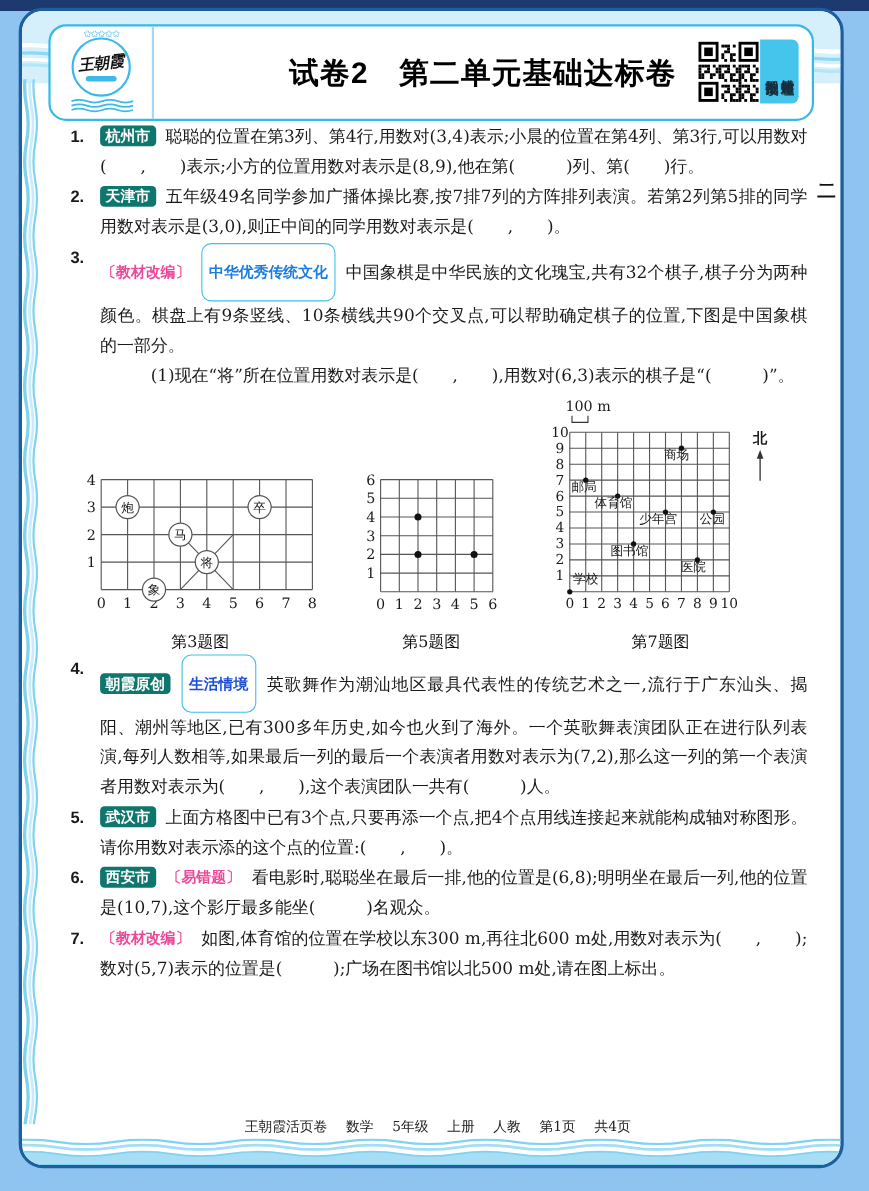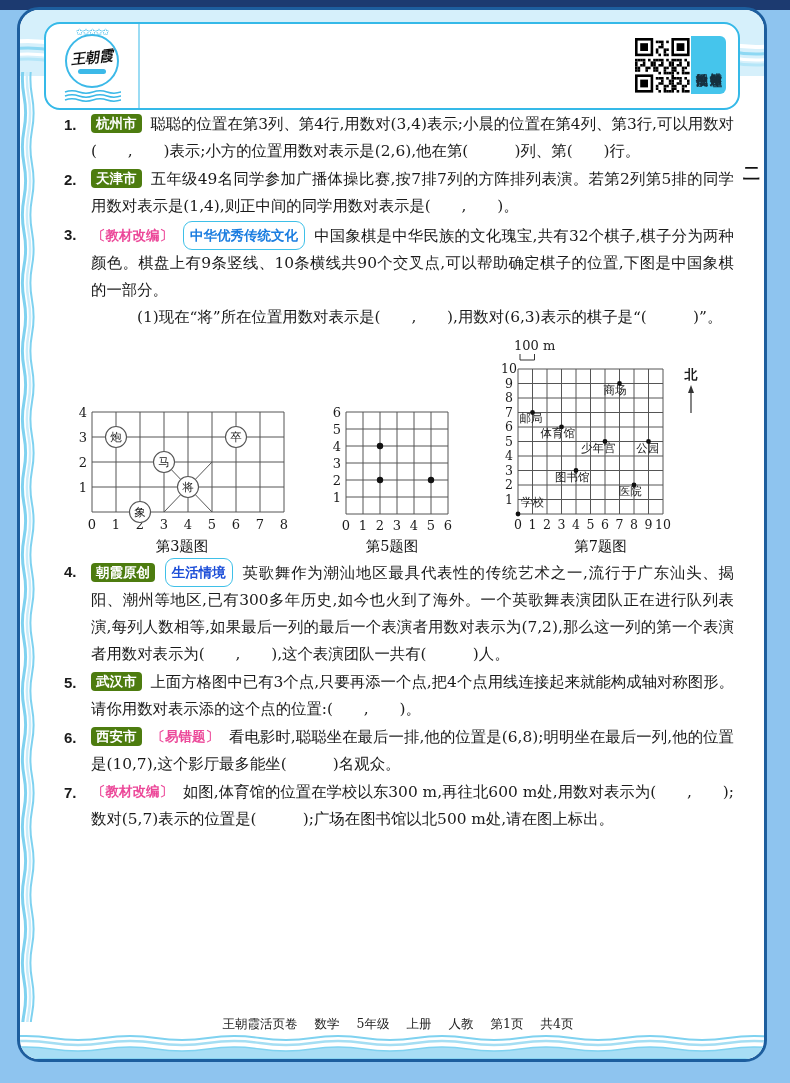--- a/index.html
+++ b/index.html
@@ -122,6 +122,7 @@
           <path d="M2 10 q7 -2.4 14 0 q7 2.4 14 0 q7 -2.4 14 0 q7 2.4 14 0 q7 -2.4 14 0 q7 2.4 14 0 q7 -2.4 14 0 q7 2.4 14 0" stroke="#3cb9e8" stroke-width="1.6" fill="none"></path>
         </svg>
     </div>
+    <div class="title-cell">试卷2　第二单元基础达标卷</div>
     <div class="qr-wrap">
       <svg class="qr-box" width="58" height="58" id="qr-svg">
           <rect x="0" y="0" width="58" height="58" fill="#fff"></rect>

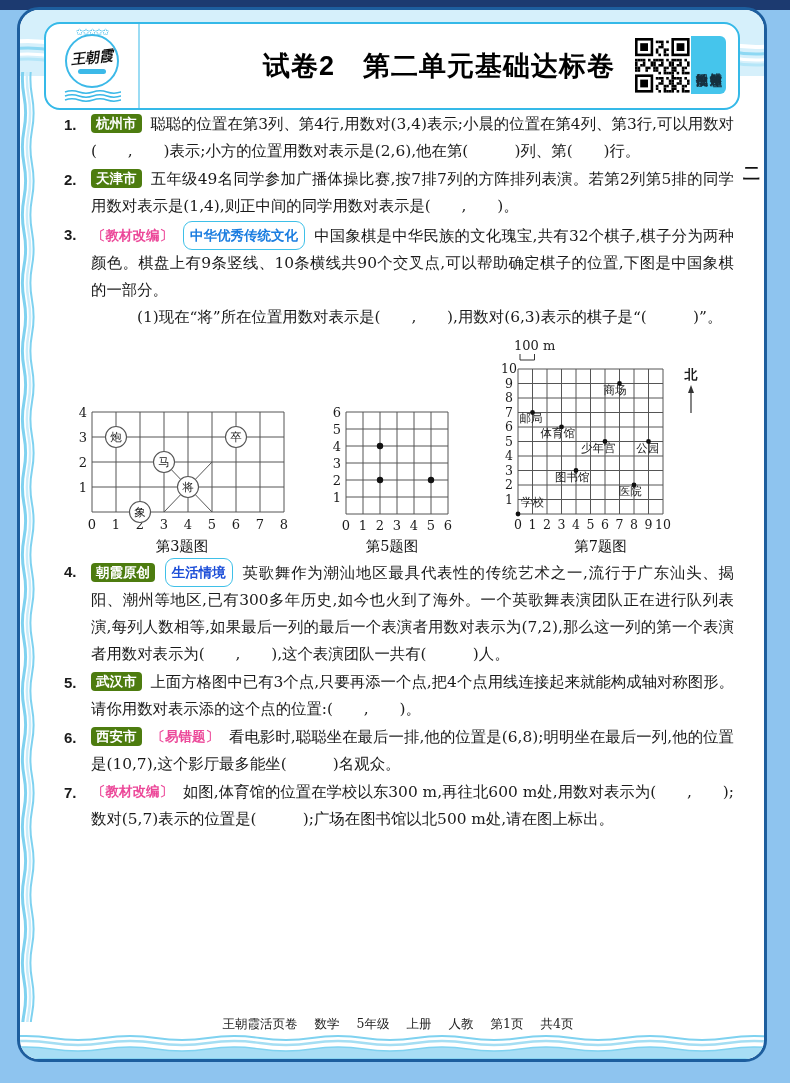--- a/index.html
+++ b/index.html
@@ -64,7 +64,7 @@
   .question{position:relative;padding-left:27px;margin-top:1px;font-size:15.4px;line-height:27px;text-align:justify;}
   .qnum{position:absolute;left:0;top:0;font-family:"Liberation Sans",sans-serif;font-weight:bold;font-size:15px;}
   .tag{display:inline-block;font-family:"Liberation Sans",sans-serif;font-weight:bold;font-size:13.5px;line-height:19px;vertical-align:1px;margin-right:4px;}
-  .tag-solid{background:#4d7c0f;color:#fff;border-radius:4px;padding:0 5px;}
+  .tag-solid{background:#0f766e;color:#fff;border-radius:4px;padding:0 5px;}
   .tag-bracket{color:#ec4899;padding:0 1px;}
   .tag-outline{border:1.5px solid #3fc0e8;border-radius:9px;padding:4px 6px;}
   .tag-outline.blue{color:#1b7de0;}

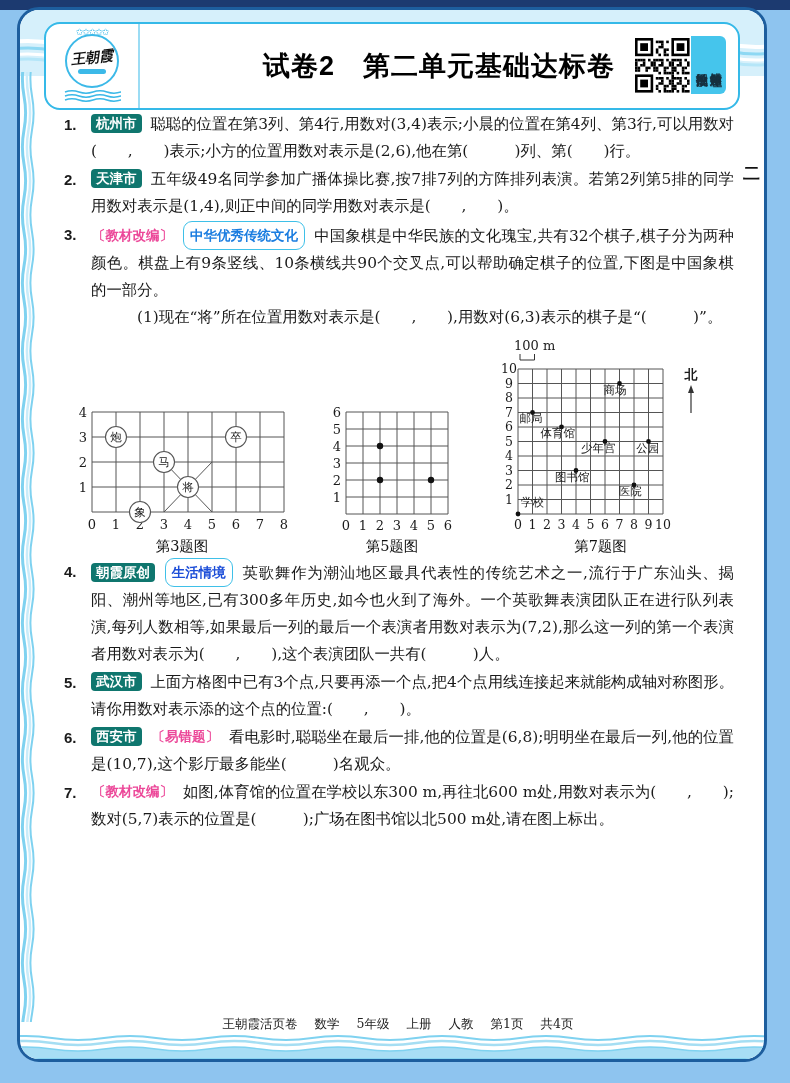--- a/index.html
+++ b/index.html
@@ -273,7 +273,7 @@
     <div class="question">
       <span class="qnum">1.</span>
       <span class="tag tag-solid">杭州市</span>
-      <span>聪聪的位置在第3列、第4行,用数对(3,4)表示;小晨的位置在第4列、第3行,可以用数对(　　,　　)表示;小方的位置用数对表示是(2,6),他在第(　　　)列、第(　　)行。</span>
+      <span>聪聪的位置在第3列、第4行,用数对(3,4)表示;小晨的位置在第4列、第3行,可以用数对(　　,　　)表示;小方的位置用数对表示是(8,9),他在第(　　　)列、第(　　)行。</span>
     </div>
 
     <div class="question">

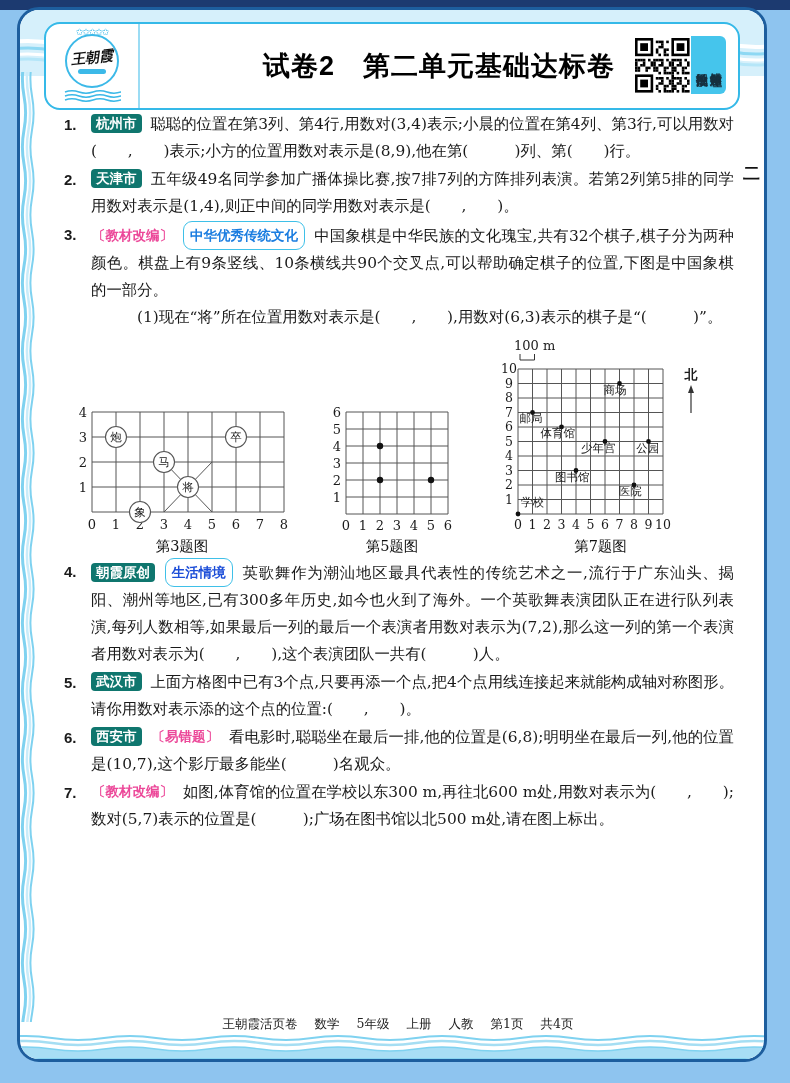--- a/index.html
+++ b/index.html
@@ -279,7 +279,7 @@
     <div class="question">
       <span class="qnum">2.</span>
       <span class="tag tag-solid">天津市</span>
-      <span>五年级49名同学参加广播体操比赛,按7排7列的方阵排列表演。若第2列第5排的同学用数对表示是(1,4),则正中间的同学用数对表示是(　　,　　)。</span>
+      <span>五年级49名同学参加广播体操比赛,按7排7列的方阵排列表演。若第2列第5排的同学用数对表示是(3,0),则正中间的同学用数对表示是(　　,　　)。</span>
     </div>
 
     <div class="question">

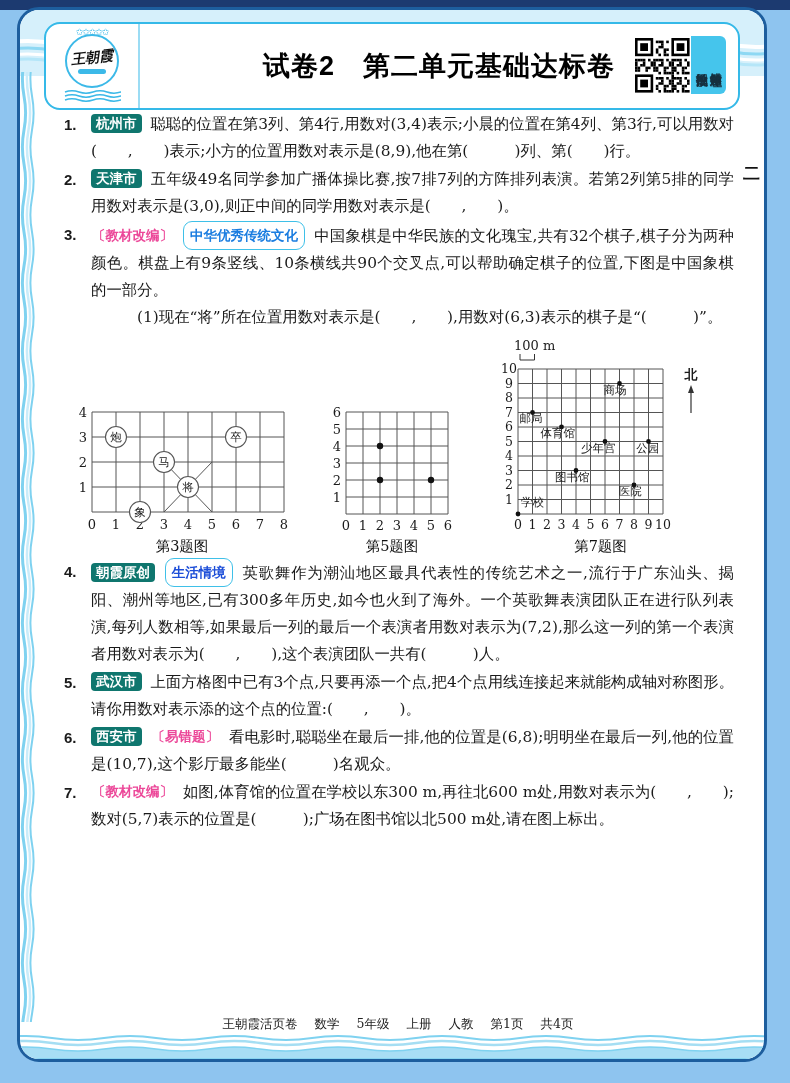--- a/index.html
+++ b/index.html
@@ -66,7 +66,7 @@
   .tag{display:inline-block;font-family:"Liberation Sans",sans-serif;font-weight:bold;font-size:13.5px;line-height:19px;vertical-align:1px;margin-right:4px;}
   .tag-solid{background:#0f766e;color:#fff;border-radius:4px;padding:0 5px;}
   .tag-bracket{color:#ec4899;padding:0 1px;}
-  .tag-outline{border:1.5px solid #3fc0e8;border-radius:9px;padding:4px 6px;}
+  .tag-outline{border:1.5px solid #3fc0e8;border-radius:9px;padding:16px 6px;}
   .tag-outline.blue{color:#1b7de0;}
   .tag-outline.cyan{color:#1d4ed8;}
   .subitem{font-size:15.4px;line-height:27px;padding-left:27px;text-align:justify;}

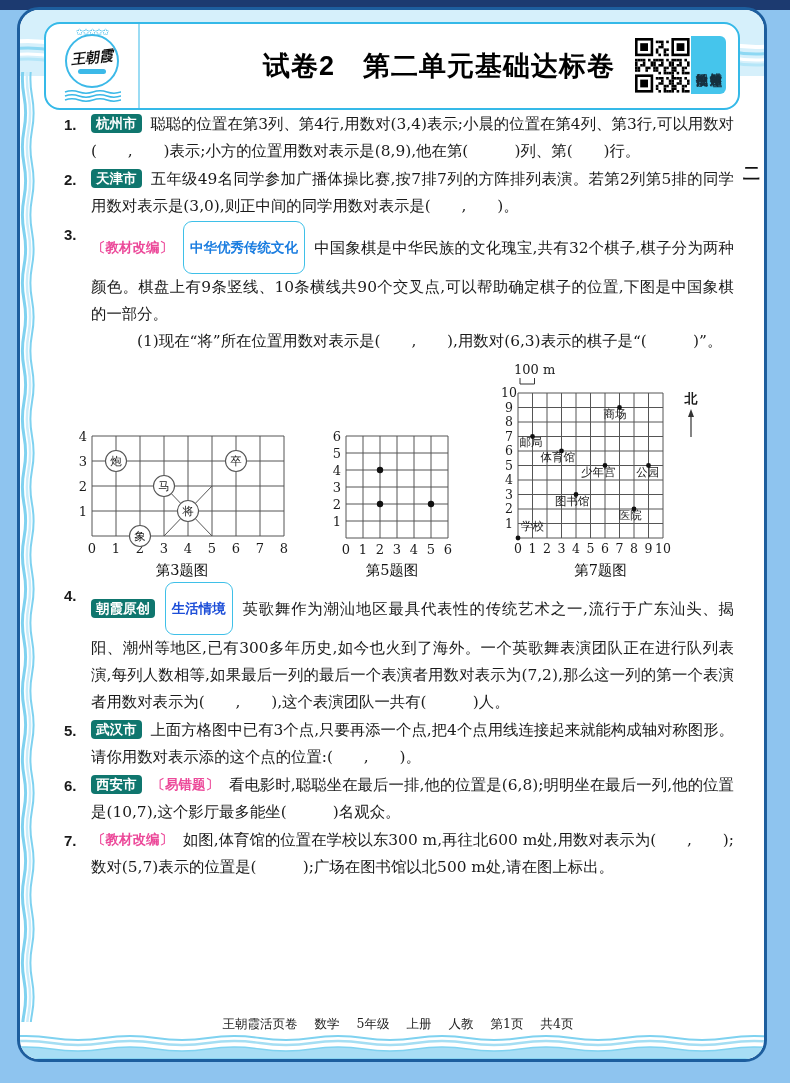--- a/index.html
+++ b/index.html
@@ -73,7 +73,7 @@
   
   .figures{display:flex;align-items:flex-end;gap:34px;margin:6px 0 2px 8px;}
   .figure{display:flex;flex-direction:column;align-items:center;}
-  .fig-caption{font-size:14.5px;color:#111;margin-top:1px;}
+  .fig-caption{font-size:14.5px;color:#111;margin-top:14px;}
   svg text{font-family:"DejaVu Serif",serif;}
   
   .footer{position:absolute;left:12px;right:0;bottom:26px;display:flex;justify-content:center;gap:17px;

